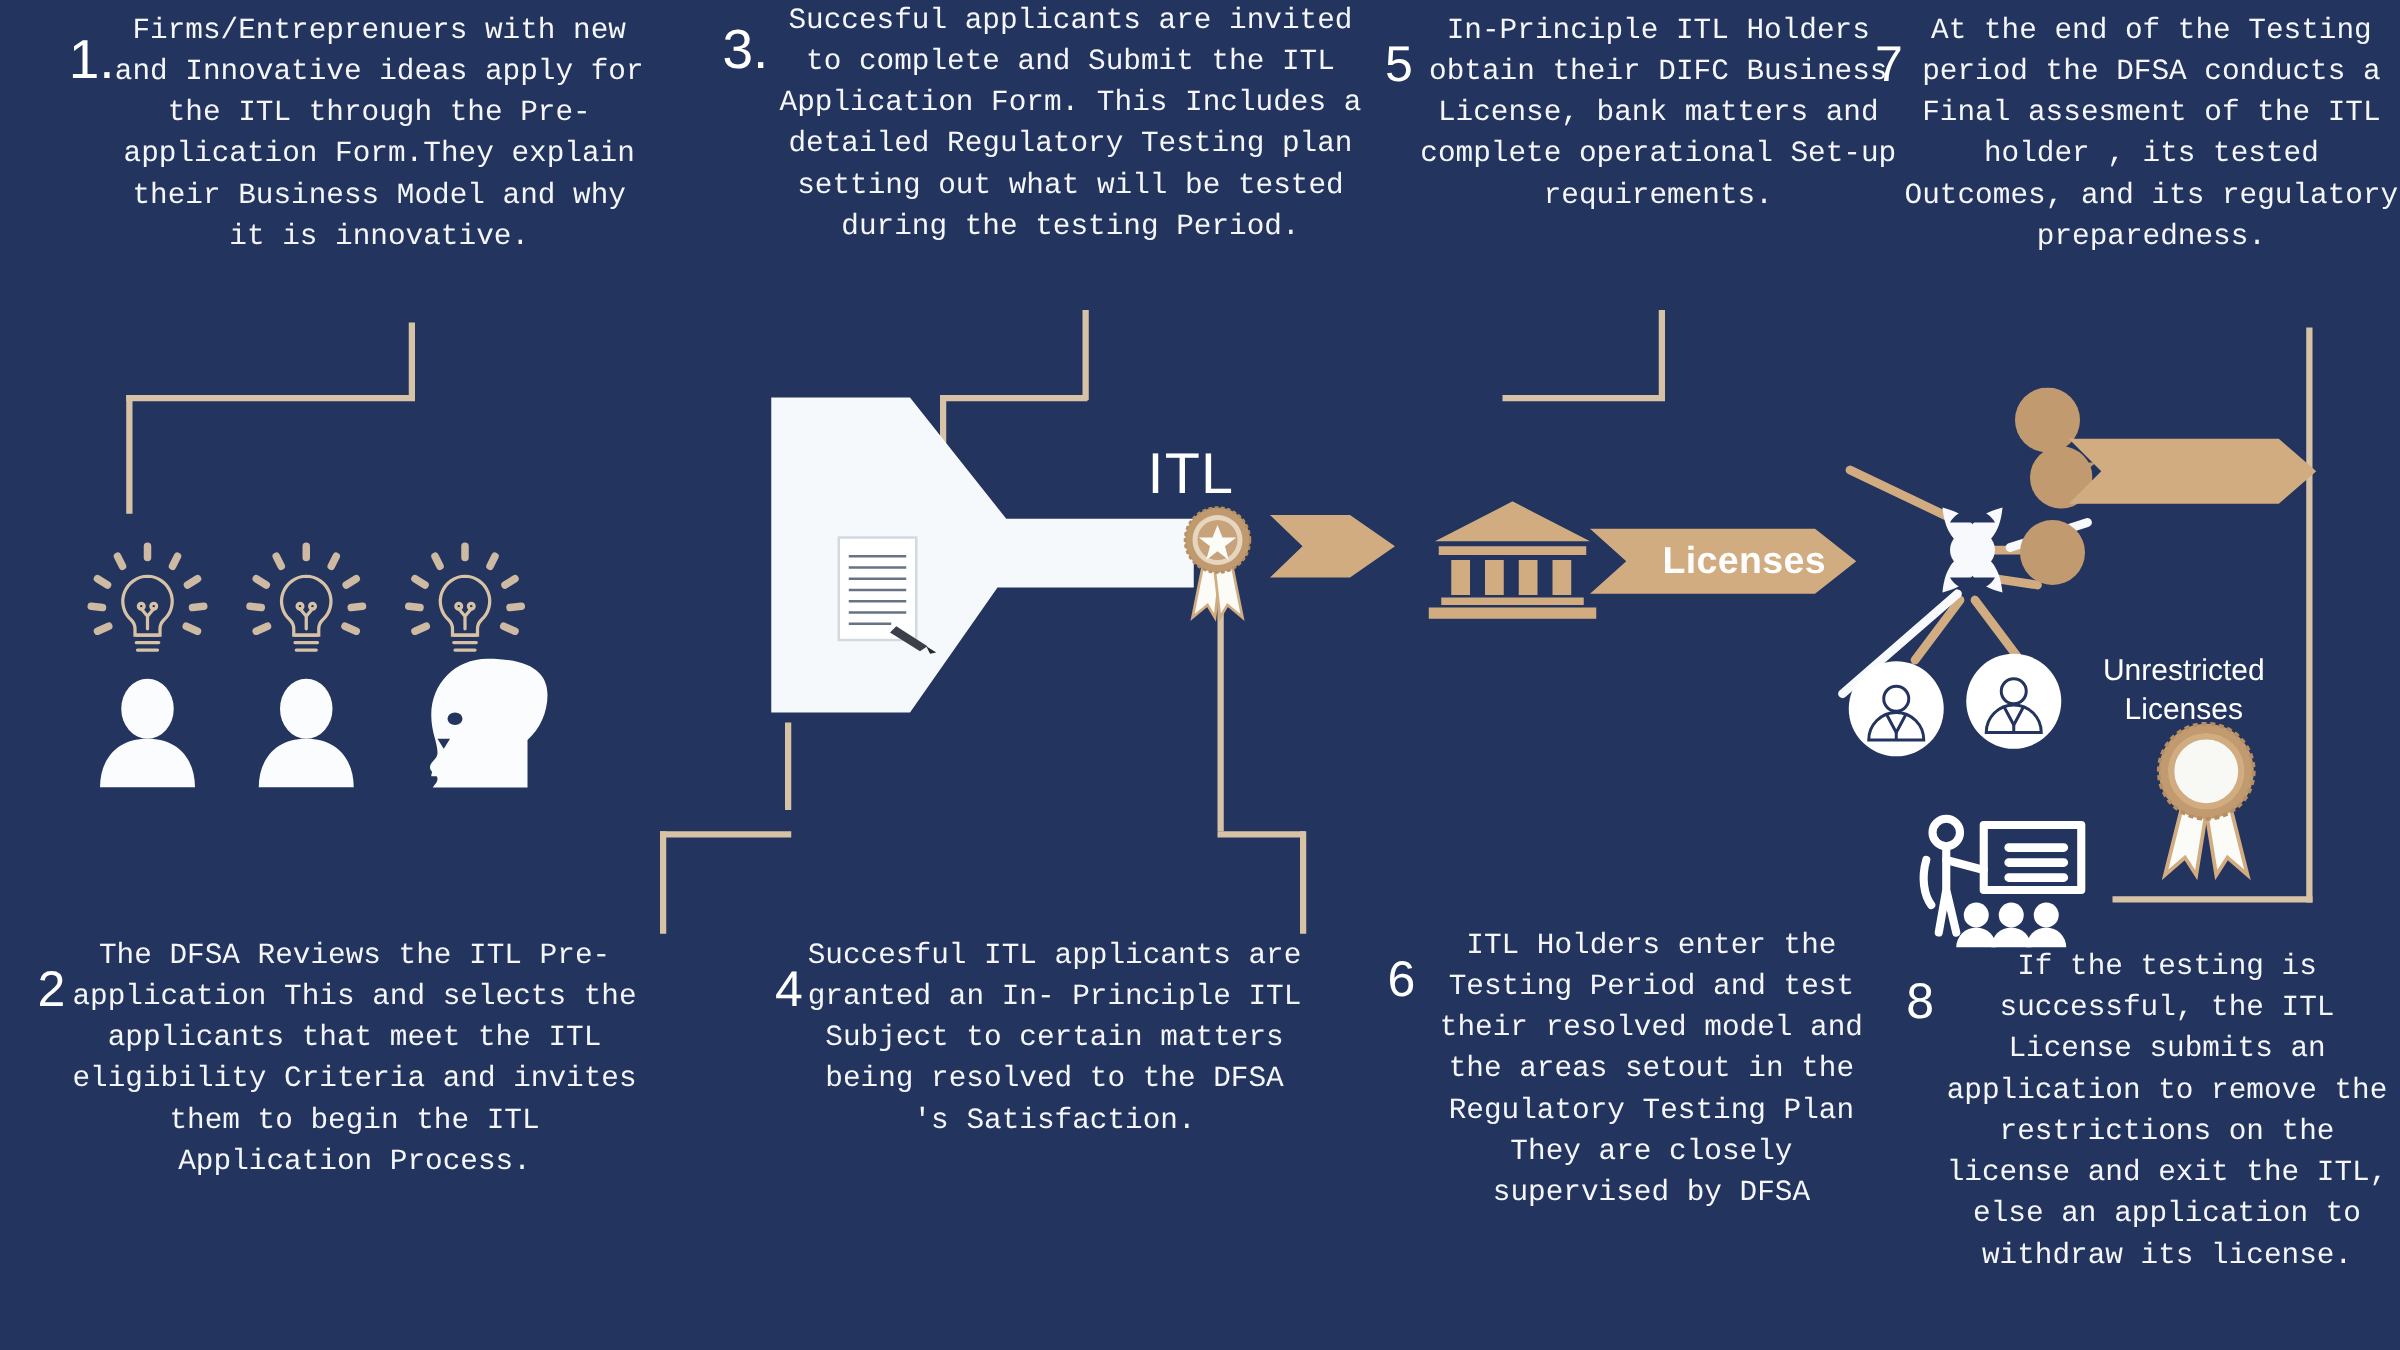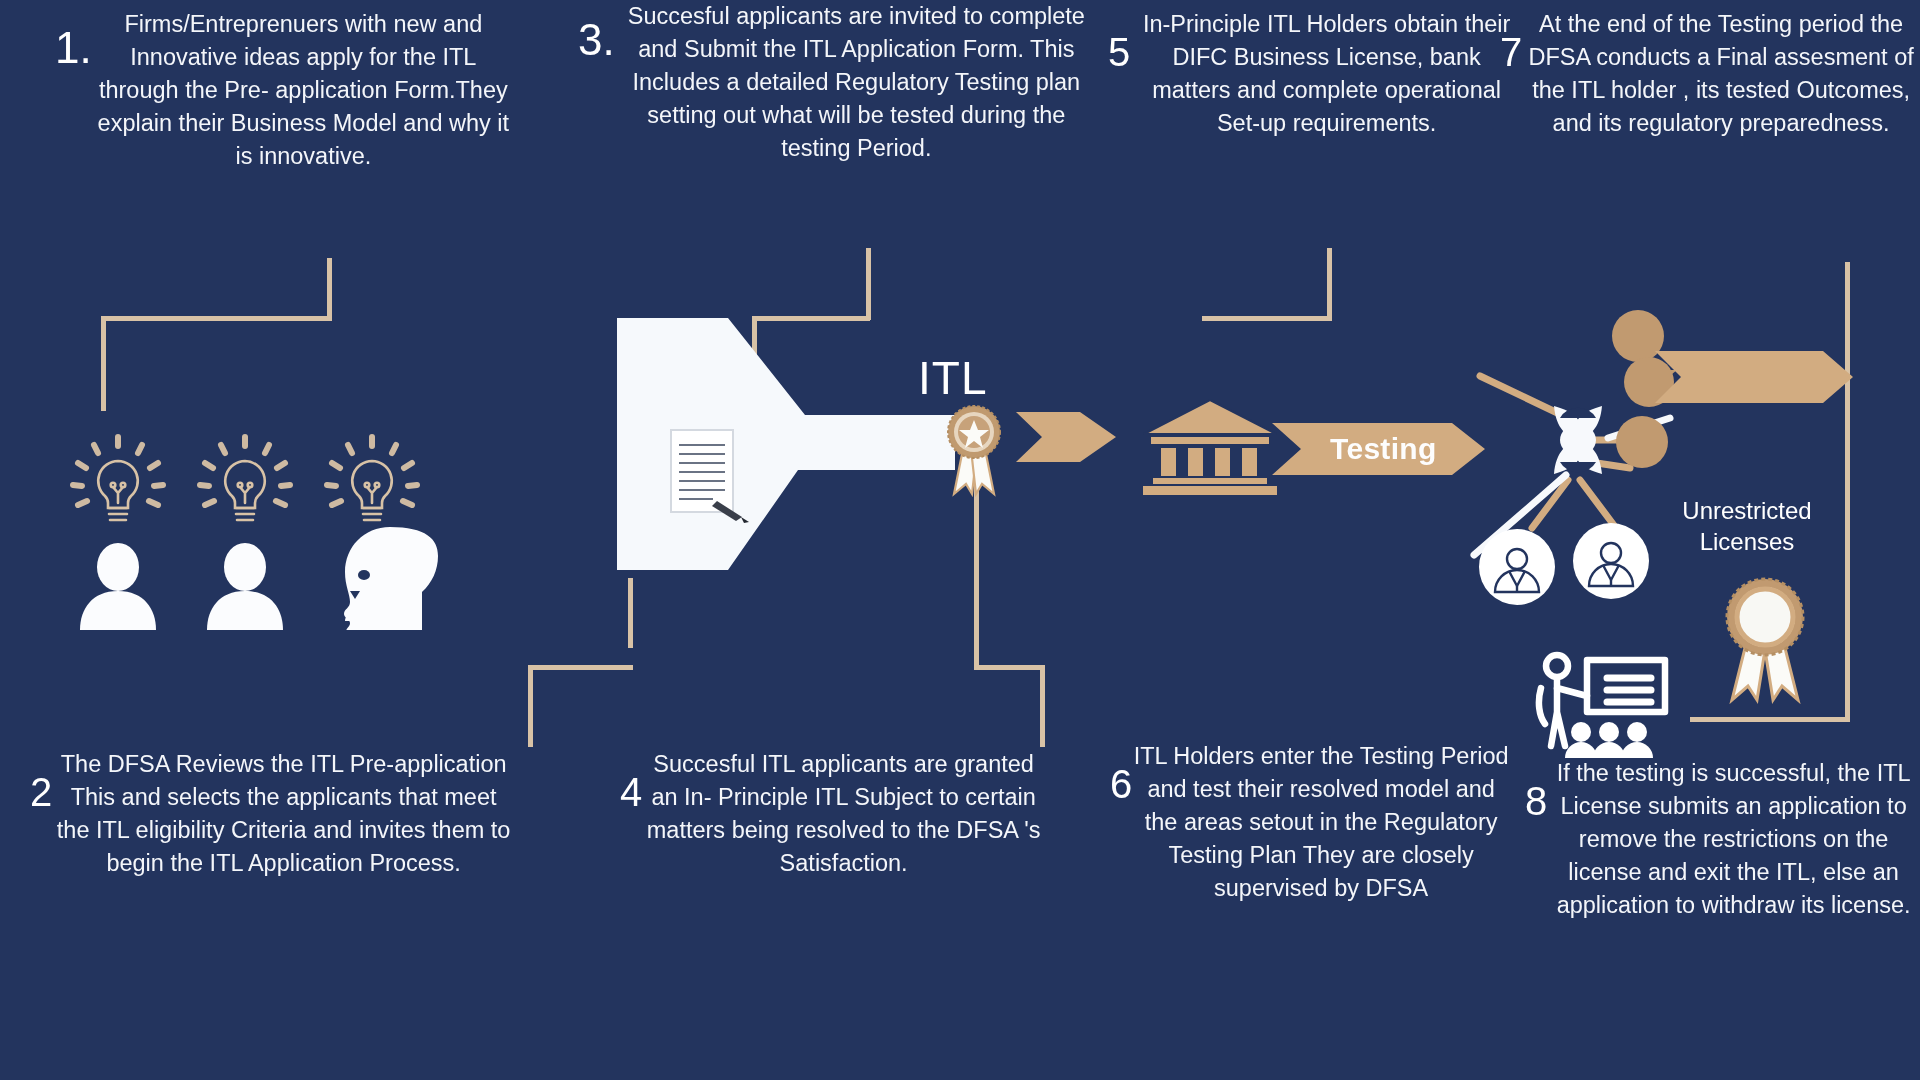--- a/index.html
+++ b/index.html
@@ -42,6 +42,7 @@
     font-weight: 400;
     color: #f4f6fa;
     flex: 1 1 auto;
+    font-family: Liberation Mono, monospace;
   }
 
   

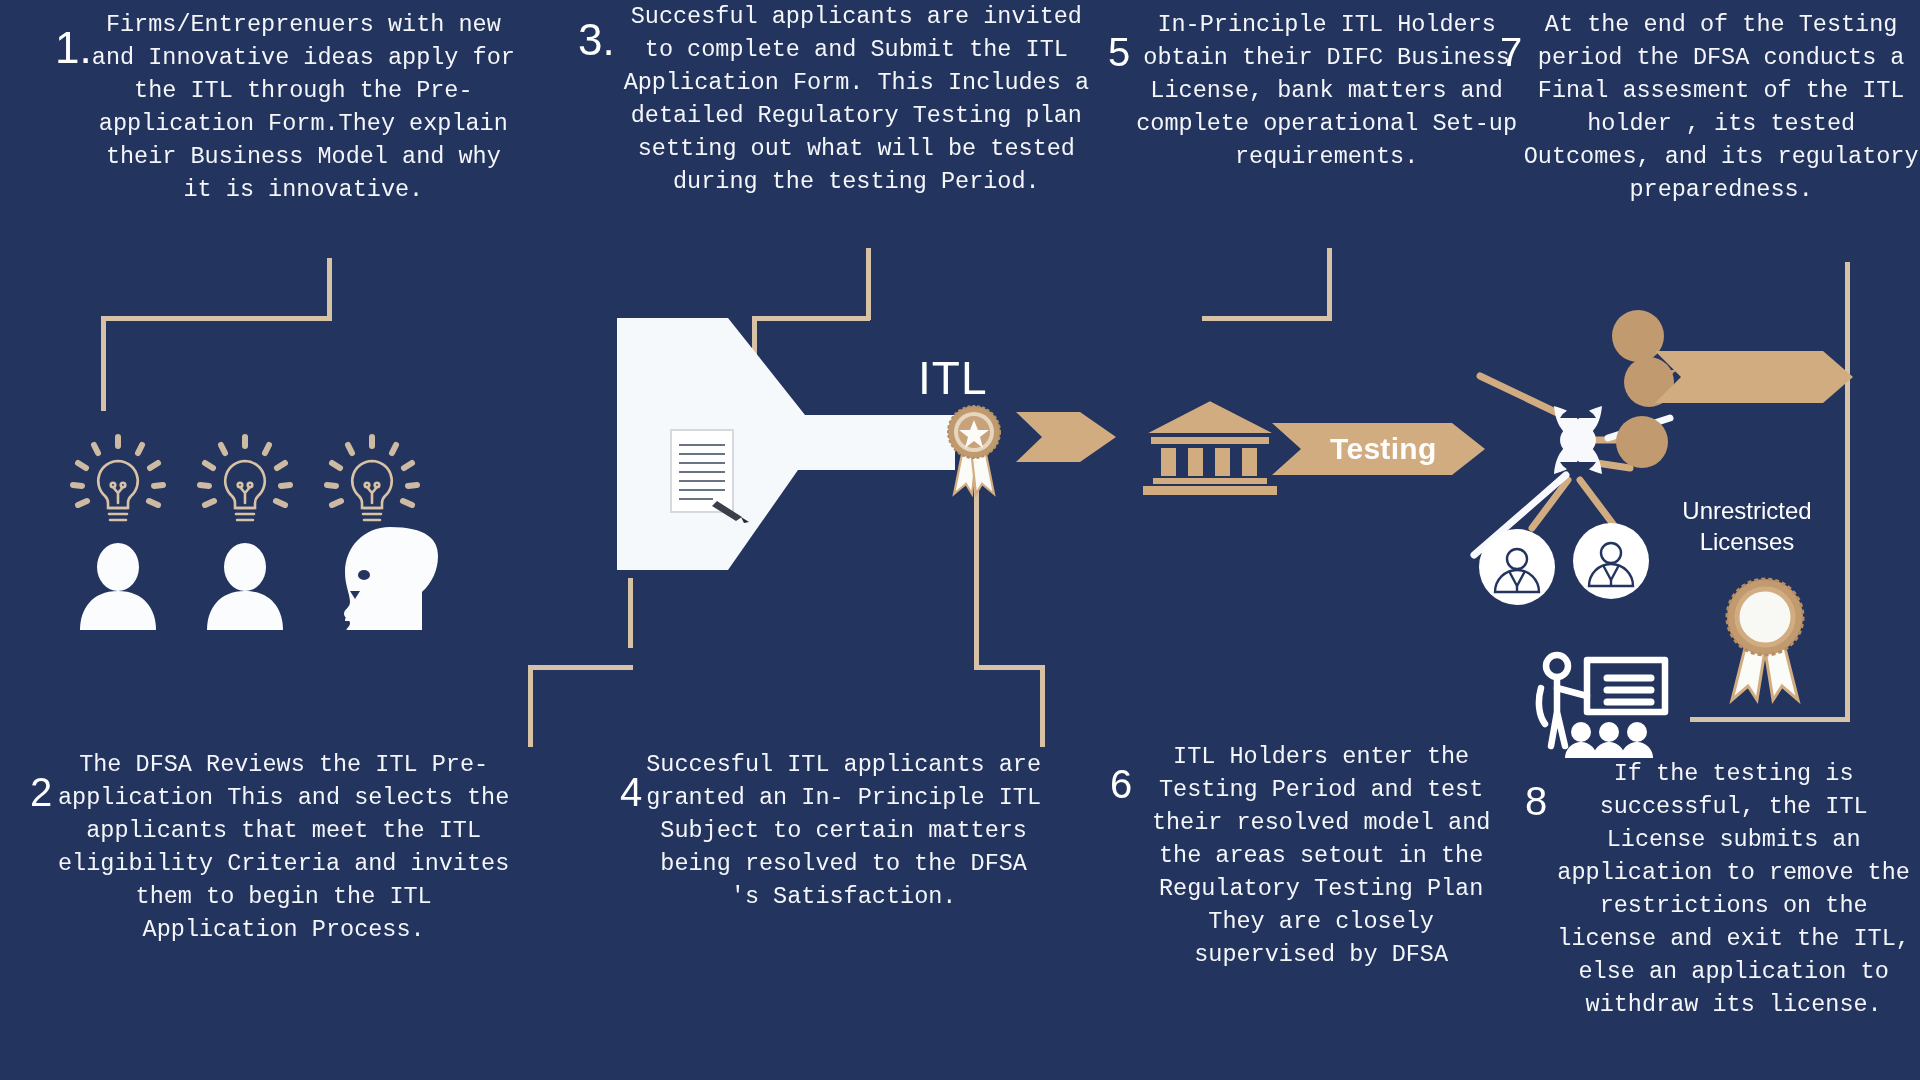--- a/index.html
+++ b/index.html
@@ -293,7 +293,7 @@
       <path d="M0 3 L180 3 L213 29 L180 55 L0 55 L29 29 Z" fill="#d2ac81"></path>
     </svg>
   </div>
-  <div class="testing-label" style="left:1330px; top:432px;">Testing</div>
+  <div class="testing-label" style="left:1330px; top:432px;">Licenses</div>
 
   <div class="svgbox" style="left:1470px; top:370px; width:260px; height:250px;">
     <svg width="260" height="250" viewBox="0 0 260 250">

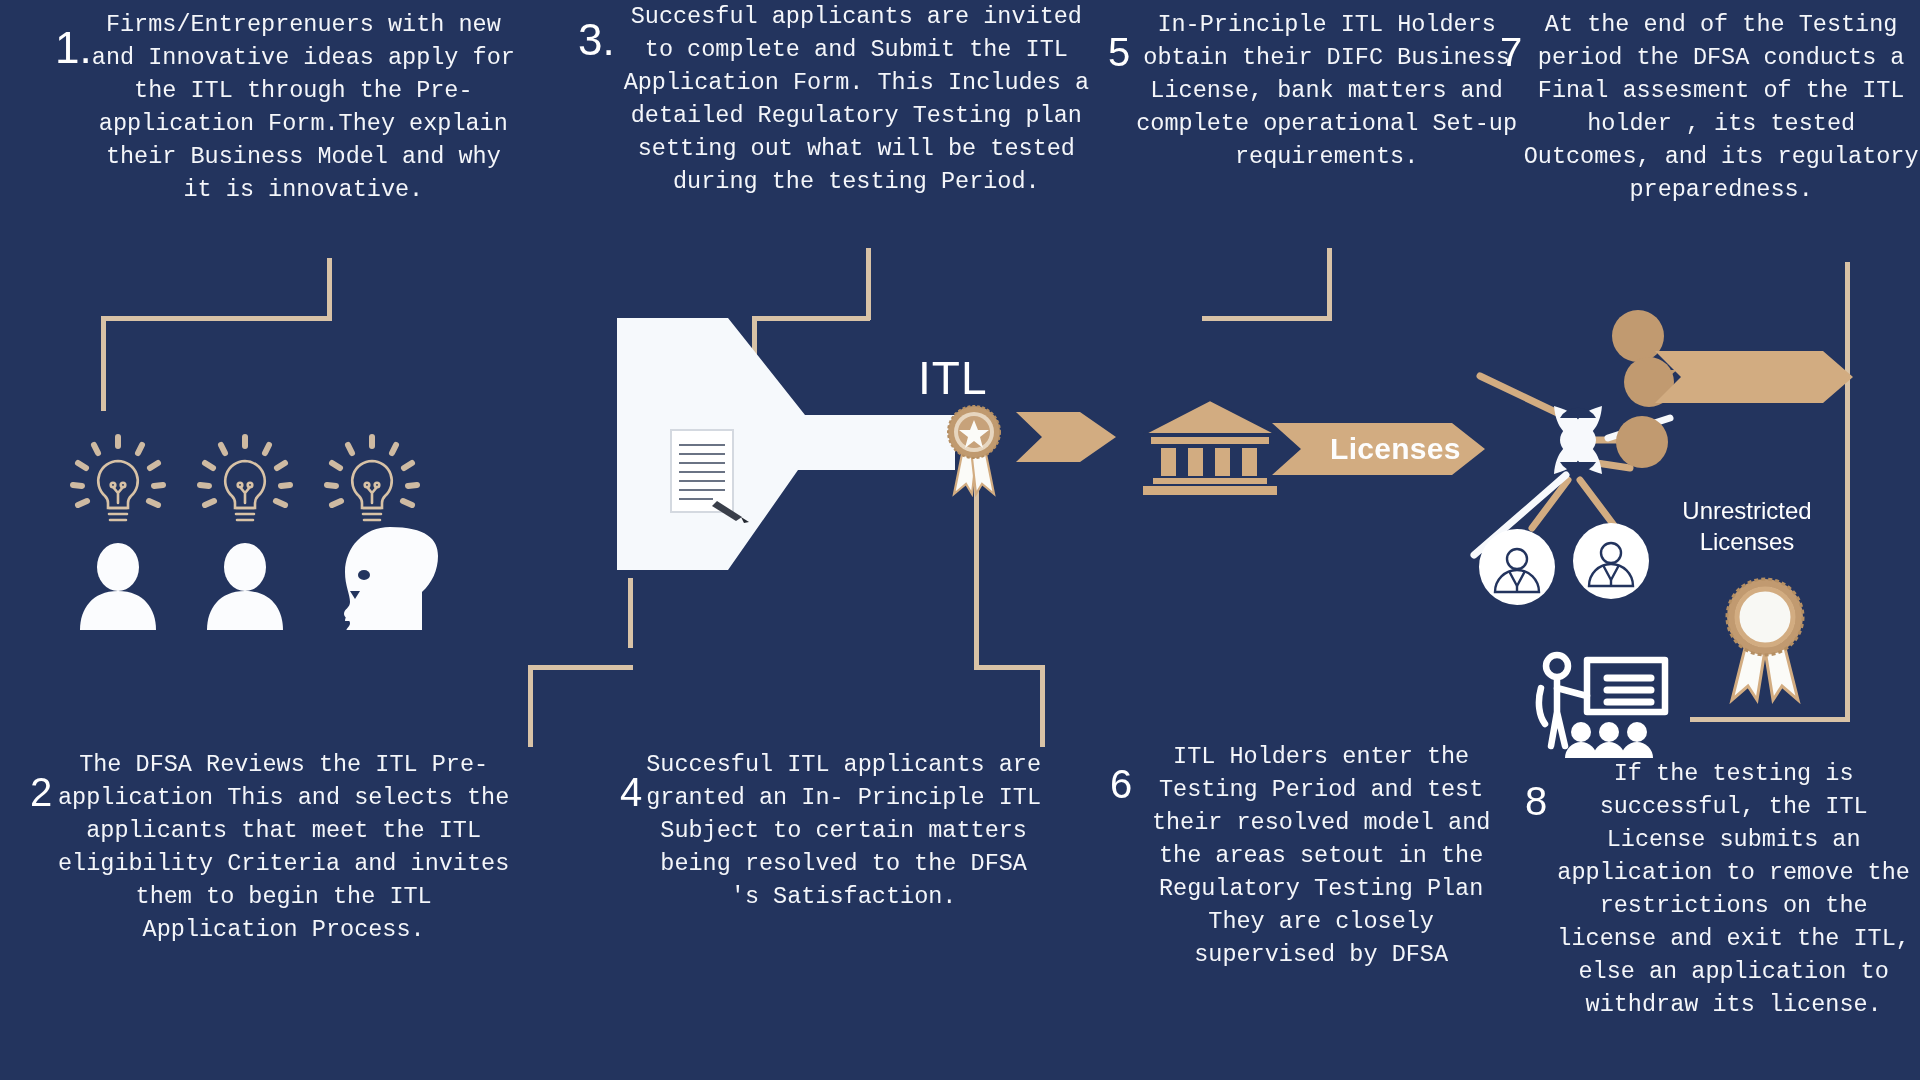--- a/index.html
+++ b/index.html
@@ -362,7 +362,7 @@
     </svg>
   </div>
 
-  <div class="label-plain" style="left:1672px; top:495px; width:150px;">Unrestricted Licenses</div>
+  <div class="label-plain" style="left:1672px; top:521px; width:150px;">Unrestricted Licenses</div>
 
   <div class="svgbox" style="left:1535px; top:648px; width:135px; height:110px;">
     <svg width="135" height="110" viewBox="0 0 135 110">

